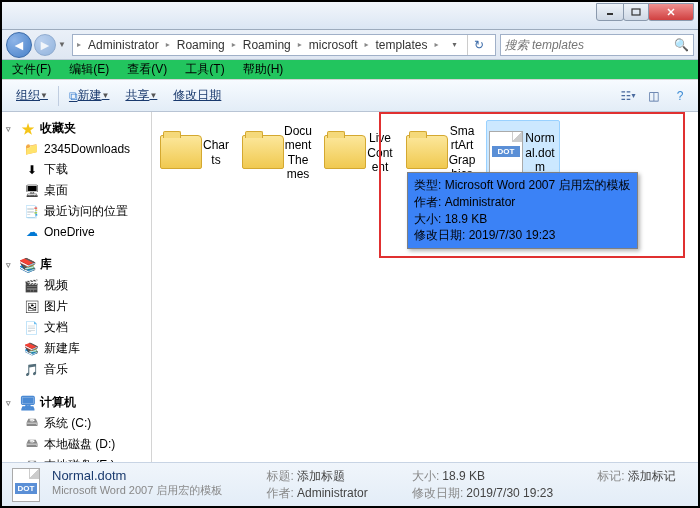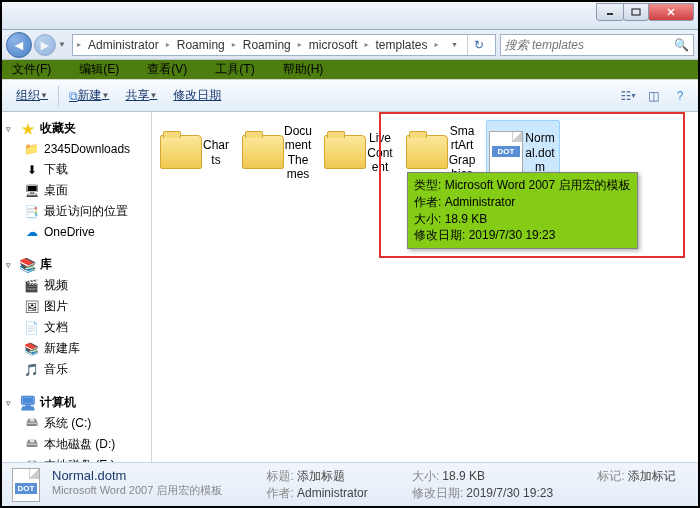--- a/index.html
+++ b/index.html
@@ -30,7 +30,7 @@
 .searchbox .mag { color: #3a6aa8; font-size: 12px; }
 
 
-.menubar { height: 20px; background: #4d7c0f; border-bottom: 1px solid #d4d4d4; display: flex; align-items: center; padding: 0 4px; gap: 16px; }
+.menubar { height: 20px; background: #22c55e; border-bottom: 1px solid #d4d4d4; display: flex; align-items: center; padding: 0 4px; gap: 6px; }
 .menubar .mi { padding: 1px 6px; }
 
 

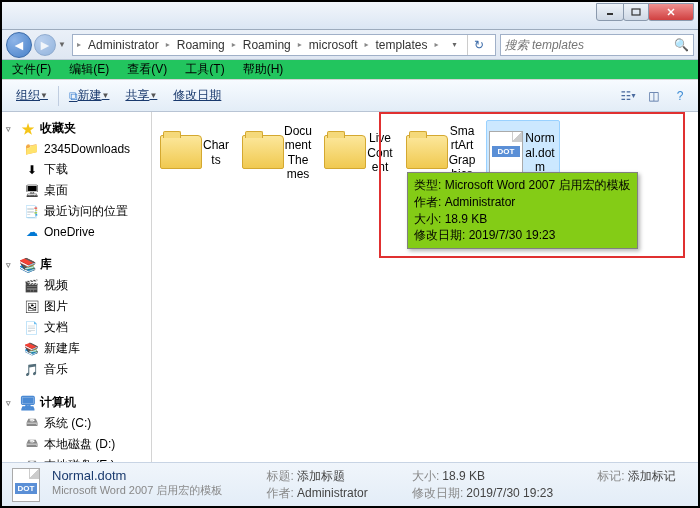--- a/index.html
+++ b/index.html
@@ -64,7 +64,7 @@
 .doc-icon::after { content: "DOT"; position: absolute; top: 14px; left: 2px; right: 2px; background: #5a8fd6; color: #fff; font-size: 8px; font-weight: bold; padding: 1px 0; text-align: center; }
 .doc-icon .fold { position: absolute; top: 0; right: 0; width: 10px; height: 10px; background: linear-gradient(135deg, #fff 48%, #ccc 50%); border-left: 1px solid #ccc; border-bottom: 1px solid #ccc; }
 
-.tooltip { position: absolute; top: 60px; left: 255px; background: #84cc16; border: 1px solid #808080; padding: 4px 6px; box-shadow: 2px 2px 4px rgba(0,0,0,0.3); z-index: 10; line-height: 1.4; }
+.tooltip { position: absolute; top: 60px; left: 255px; background: #3b82f6; border: 1px solid #808080; padding: 4px 6px; box-shadow: 2px 2px 4px rgba(0,0,0,0.3); z-index: 10; line-height: 1.4; }
 
 
 .details { height: 44px; background: linear-gradient(#f0f5fb, #e3edf7); border-top: 1px solid #c8d4e4; display: flex; align-items: center; padding: 4px 8px; gap: 10px; }

